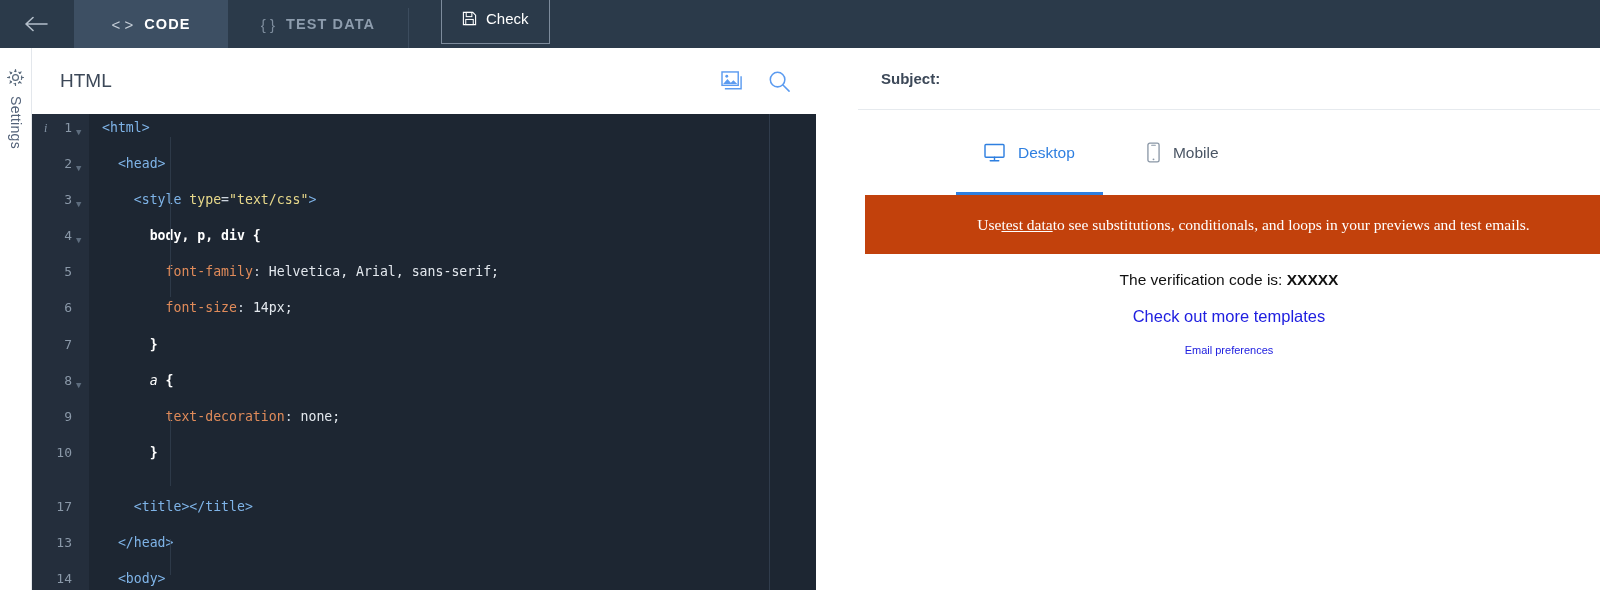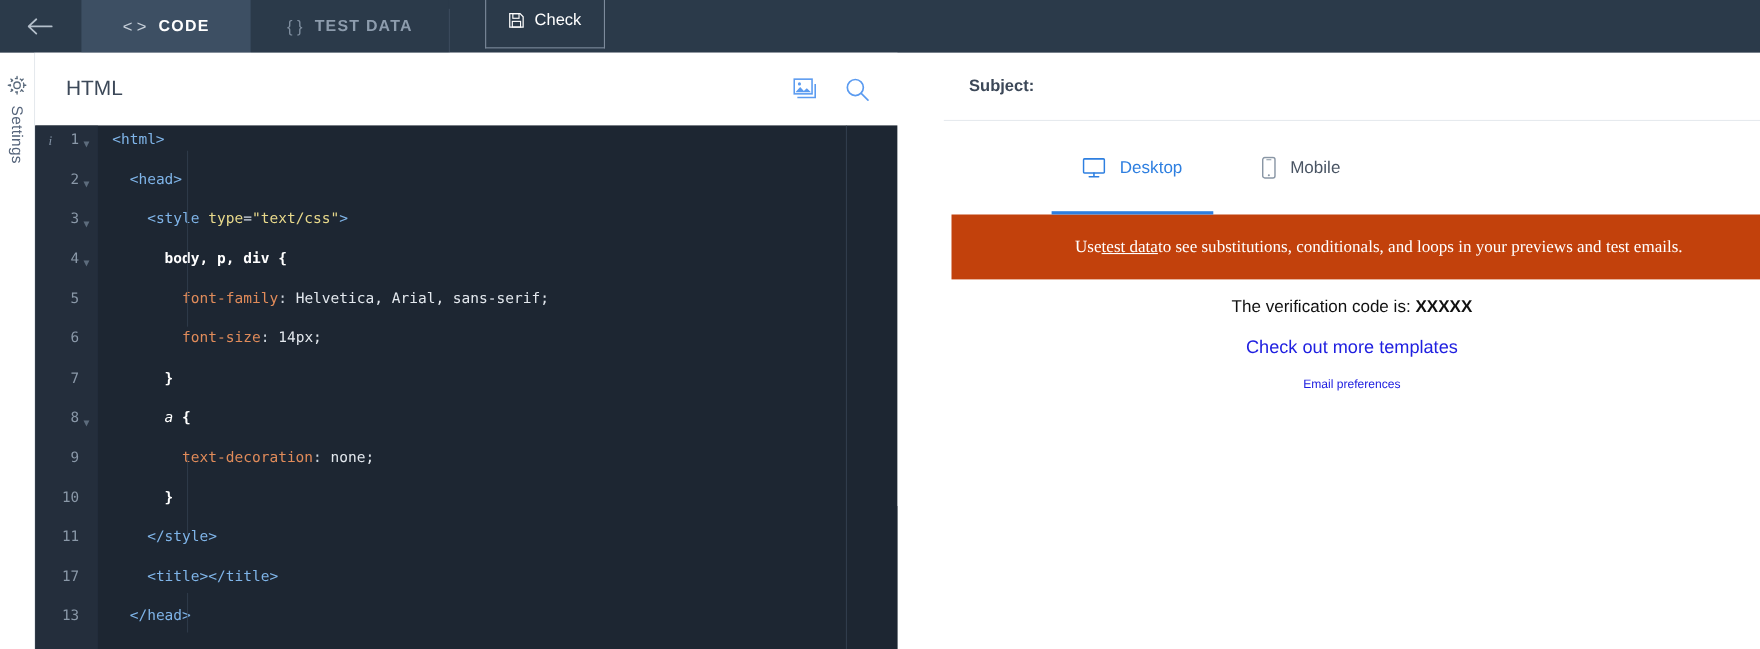--- a/index.html
+++ b/index.html
@@ -261,7 +261,6 @@
           <div class="row" style="top: 126.35px;"><span class="ln">8</span><span class="fold">▼</span><span class="src">      <span class="t-selit">a</span> <span class="t-sel">{</span></span></div>
           <div class="row" style="top: 144.4px;"><span class="ln">9</span><span class="src">        <span class="t-prop">text-decoration</span><span class="t-punc">: </span><span class="t-val">none;</span></span></div>
           <div class="row" style="top: 162.45px;"><span class="ln">10</span><span class="src">      <span class="t-sel">}</span></span></div>
-          <div class="row" style="top: 180.5px;"><span class="ln">11</span><span class="src">    <span class="t-tag">&lt;/style&gt;</span></span></div>
           <div class="row" style="top: 198.55px;"><span class="ln">17</span><span class="src">    <span class="t-tag">&lt;title&gt;&lt;/title&gt;</span></span></div>
           <div class="row" style="top: 216.6px;"><span class="ln">13</span><span class="src">  <span class="t-tag">&lt;/head&gt;</span></span></div>
           <div class="row" style="top: 234.65px;"><span class="ln">14</span><span class="src">  <span class="t-tag">&lt;body&gt;</span></span></div>

